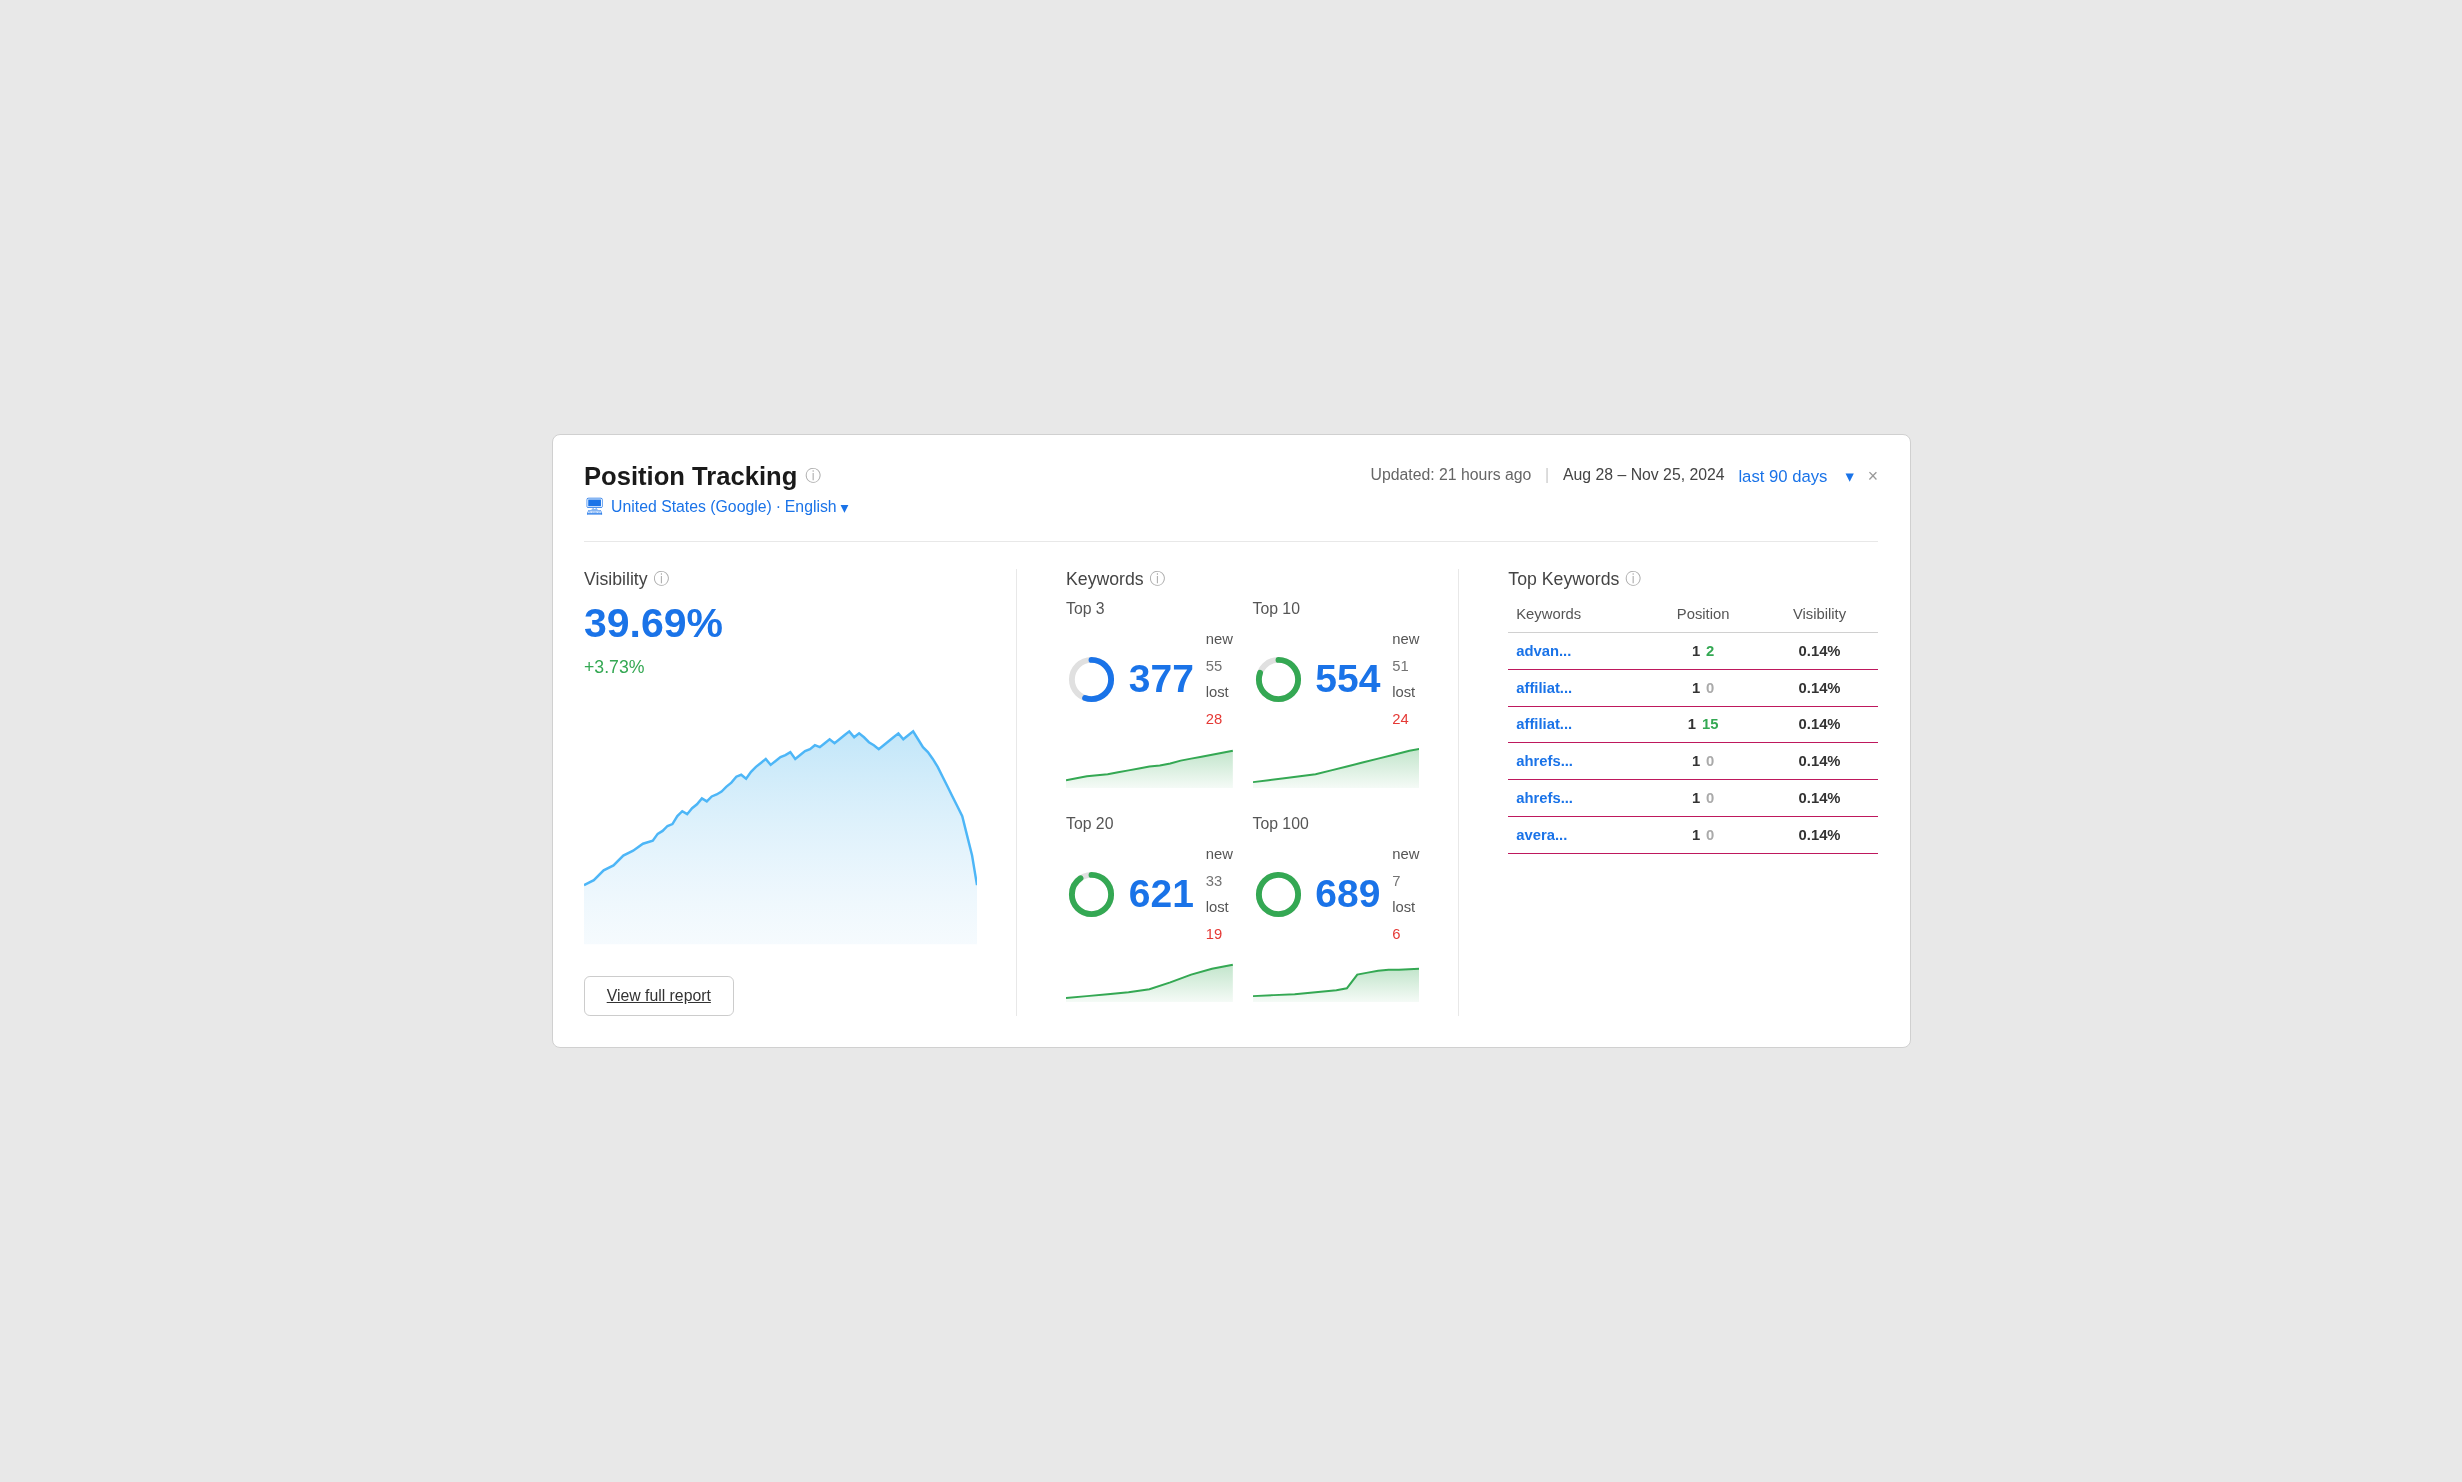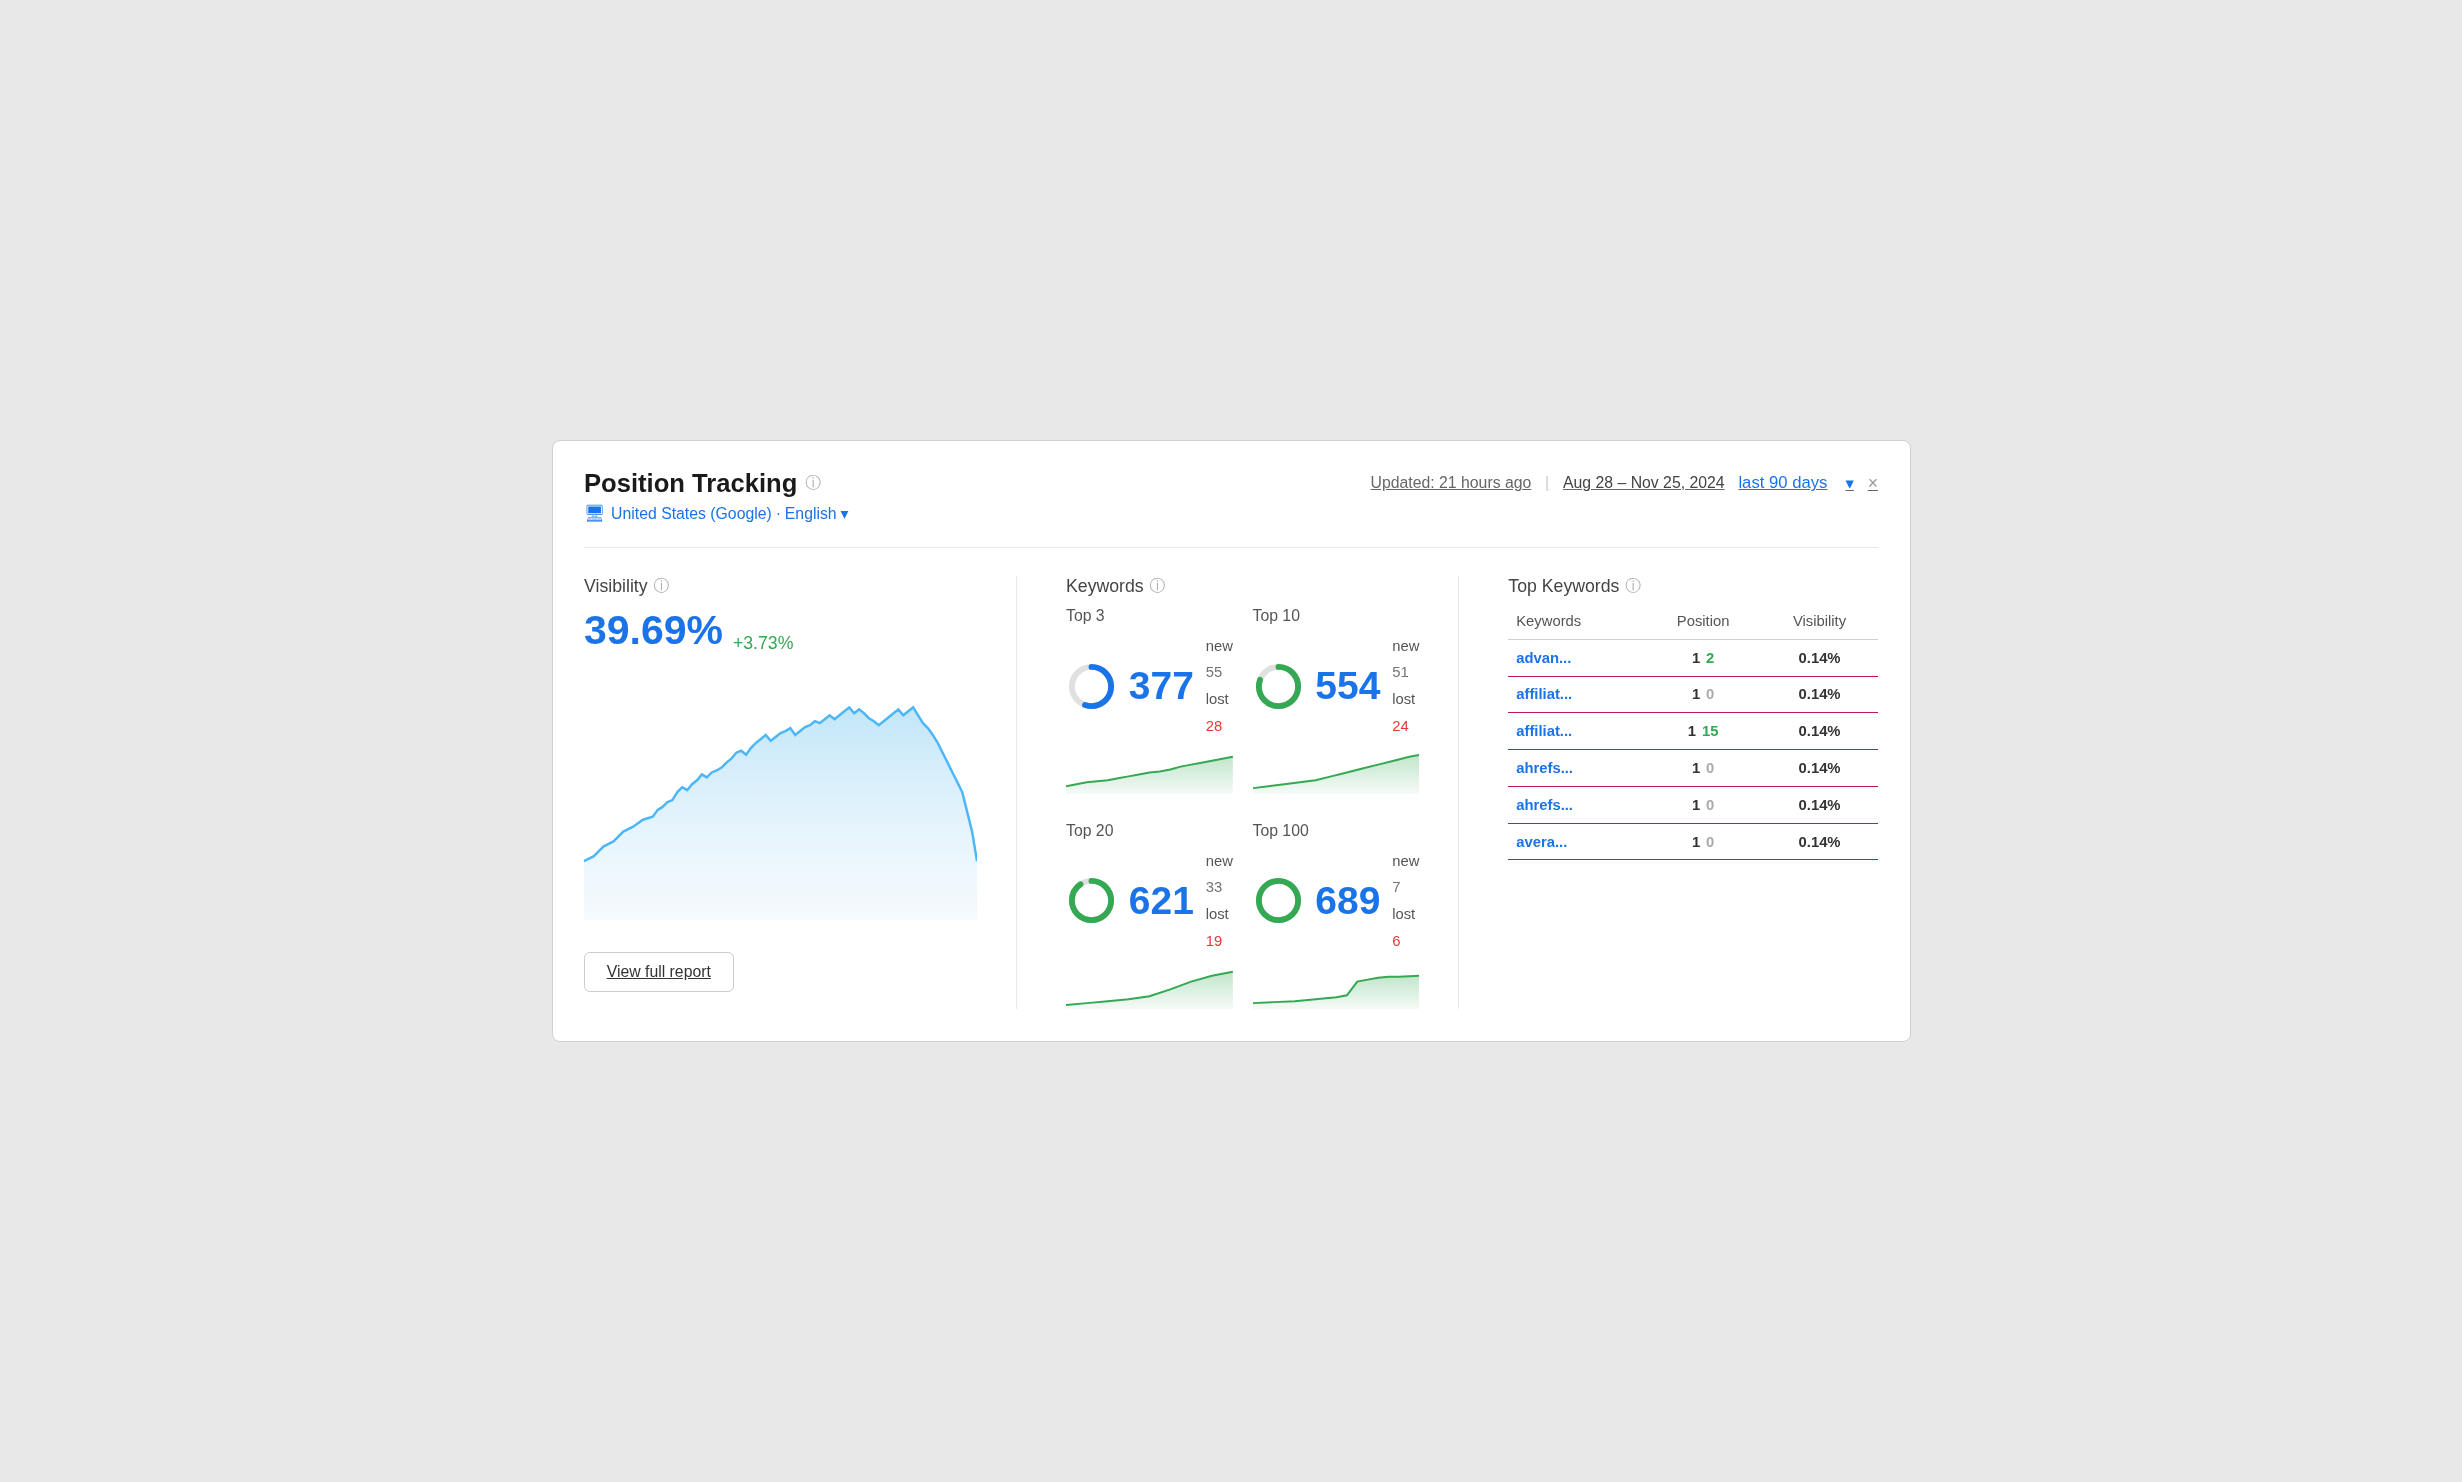--- a/index.html
+++ b/index.html
@@ -43,11 +43,9 @@
     }
     .header-right {
       display: flex;
-      align-items: center;
       gap: 13.8px;
       color: #666;
       font-size: 15.8px;
-      text-decoration: underline;
     }
     .header-right .separator {
       color: #ccc;

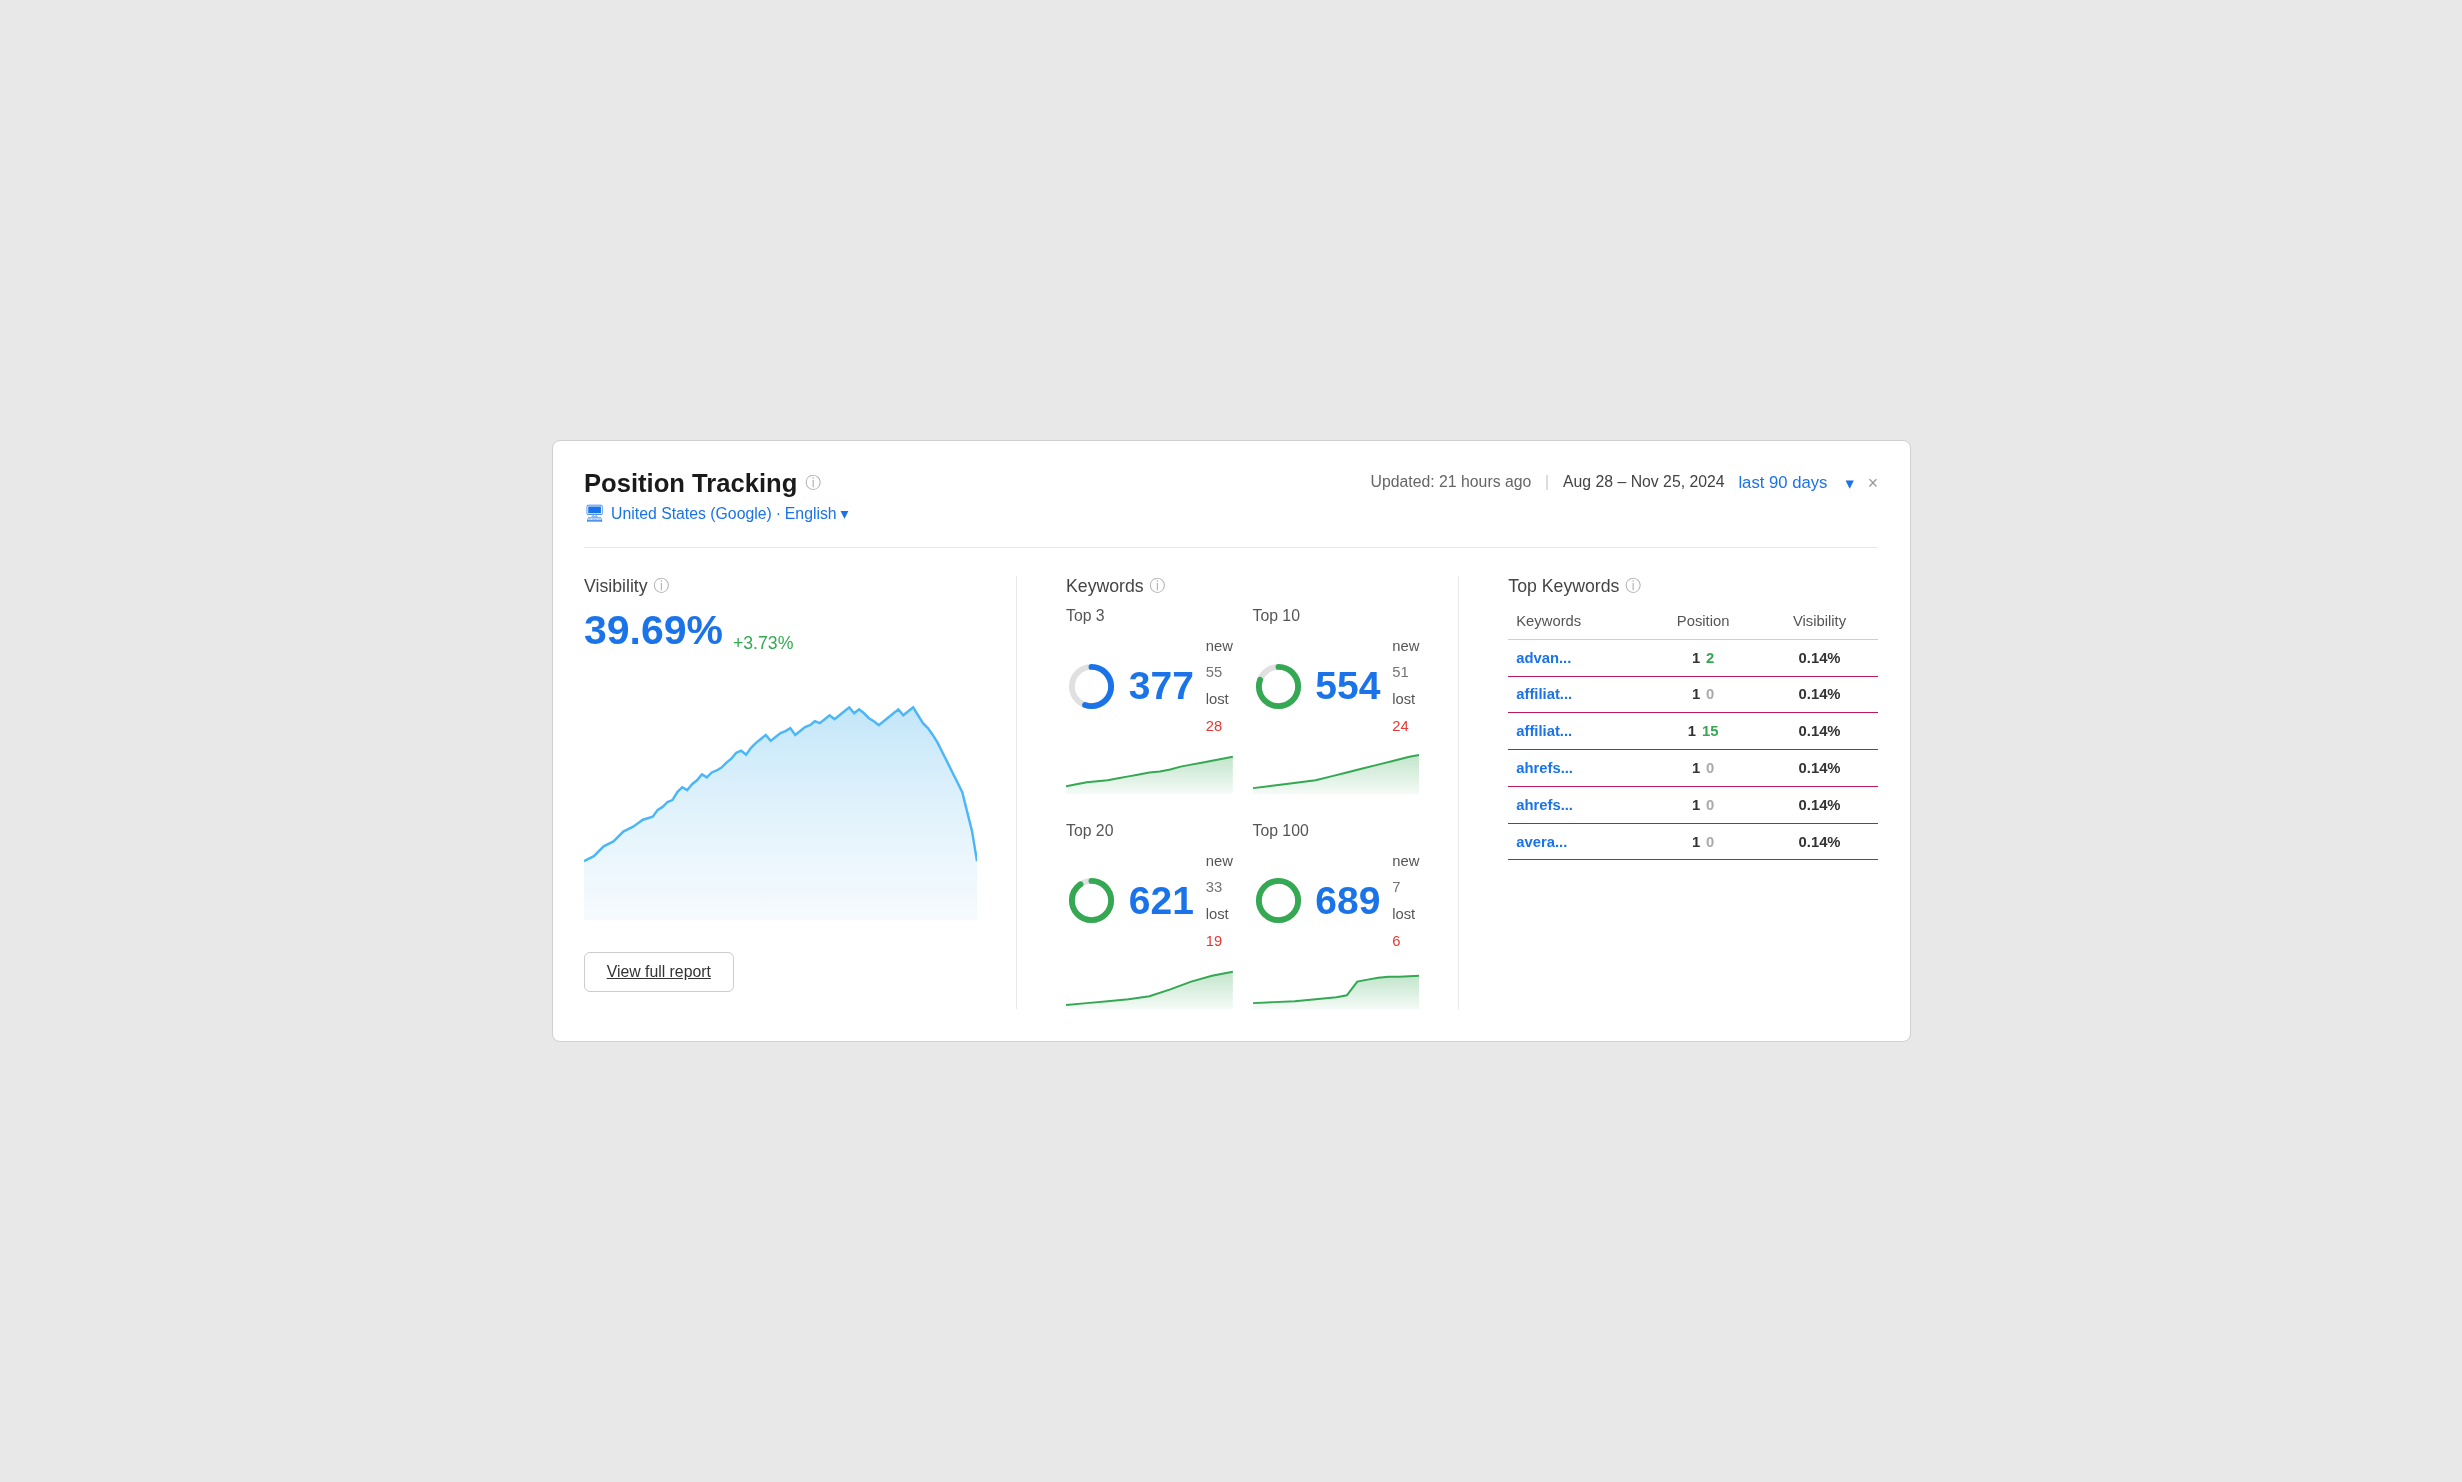--- a/index.html
+++ b/index.html
@@ -114,8 +114,9 @@
       font-weight: 700;
       color: #1a73e8;
       display: flex;
-      align-items: flex-end;
+      align-items: flex-start;
       gap: 9.9px;
+      flex-direction: column;
     }
     .visibility-change {
       font-size: 17.7px;

